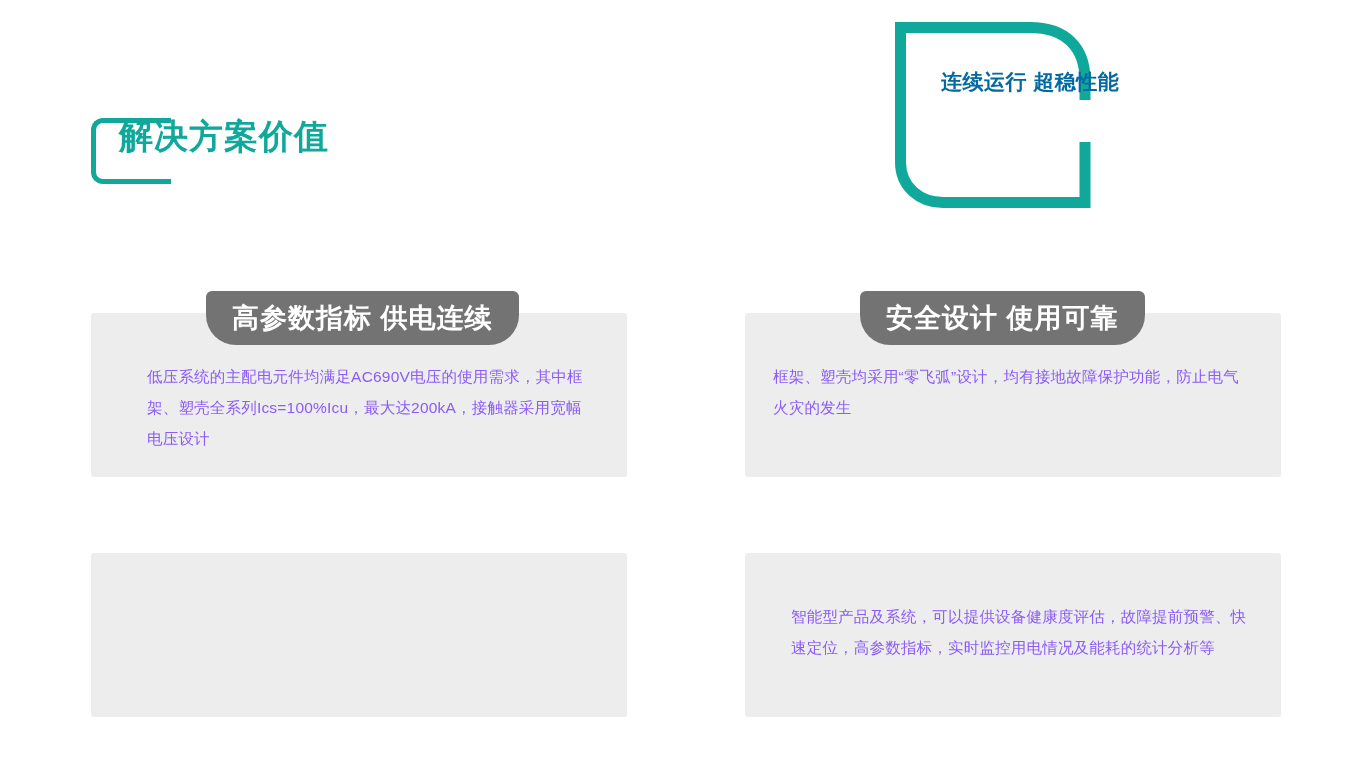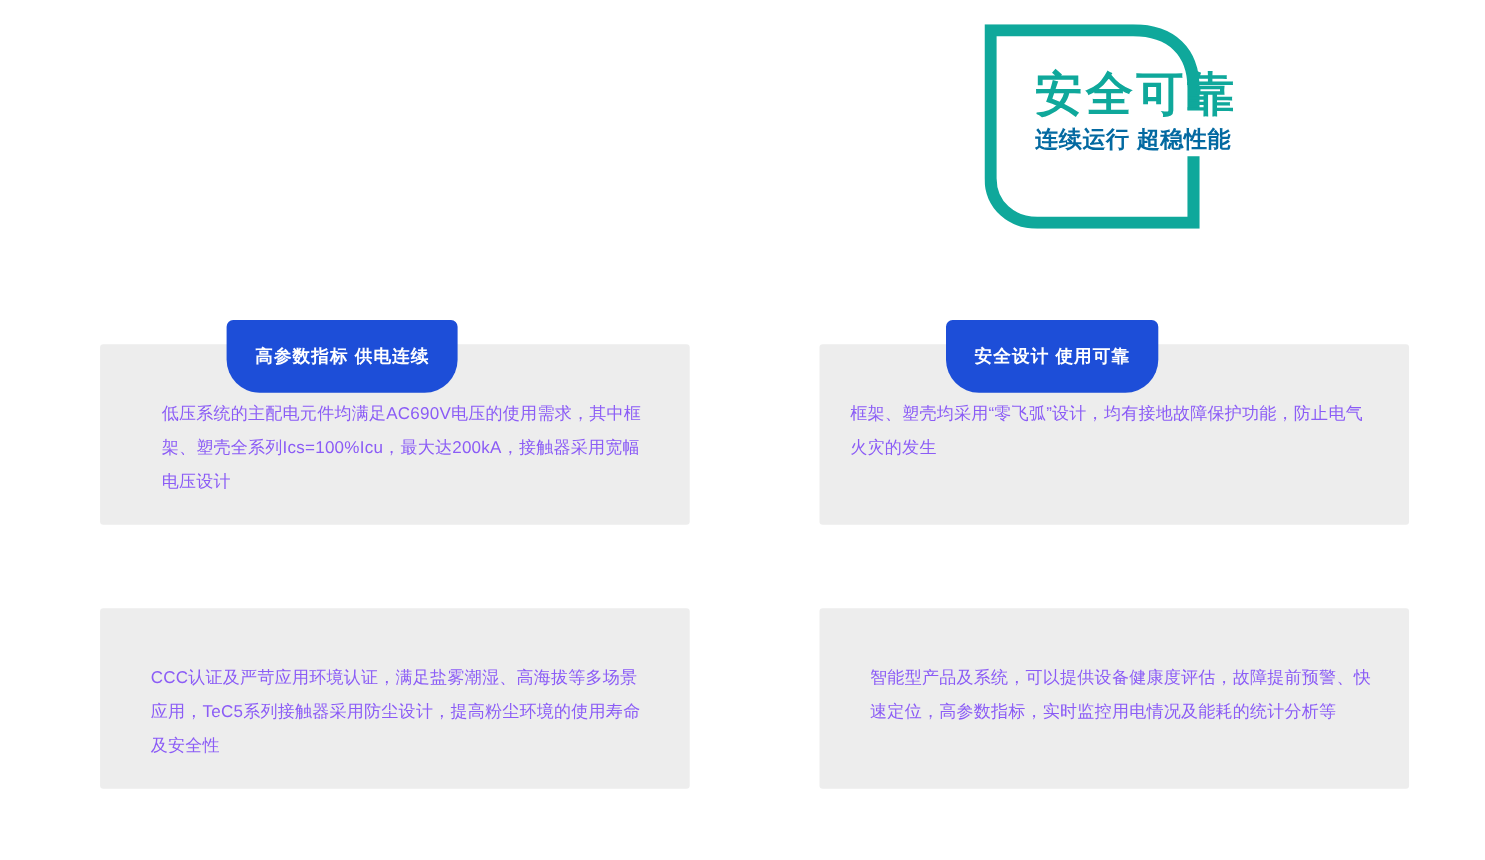--- a/index.html
+++ b/index.html
@@ -164,7 +164,6 @@
       <path d="M 135 5.5 L 5.5 5.5 L 5.5 140 C 5.5 165 25 180.5 48 180.5 L 190 180.5 L 190 120" fill="none" stroke="#0FA89B" stroke-width="11" stroke-linecap="butt" stroke-linejoin="miter"></path>
     </svg>
     <div class="logo-text-wrap">
-      <div class="logo-title">安全可靠</div>
       <div class="logo-sub">连续运行 超稳性能</div>
     </div>
   </div>

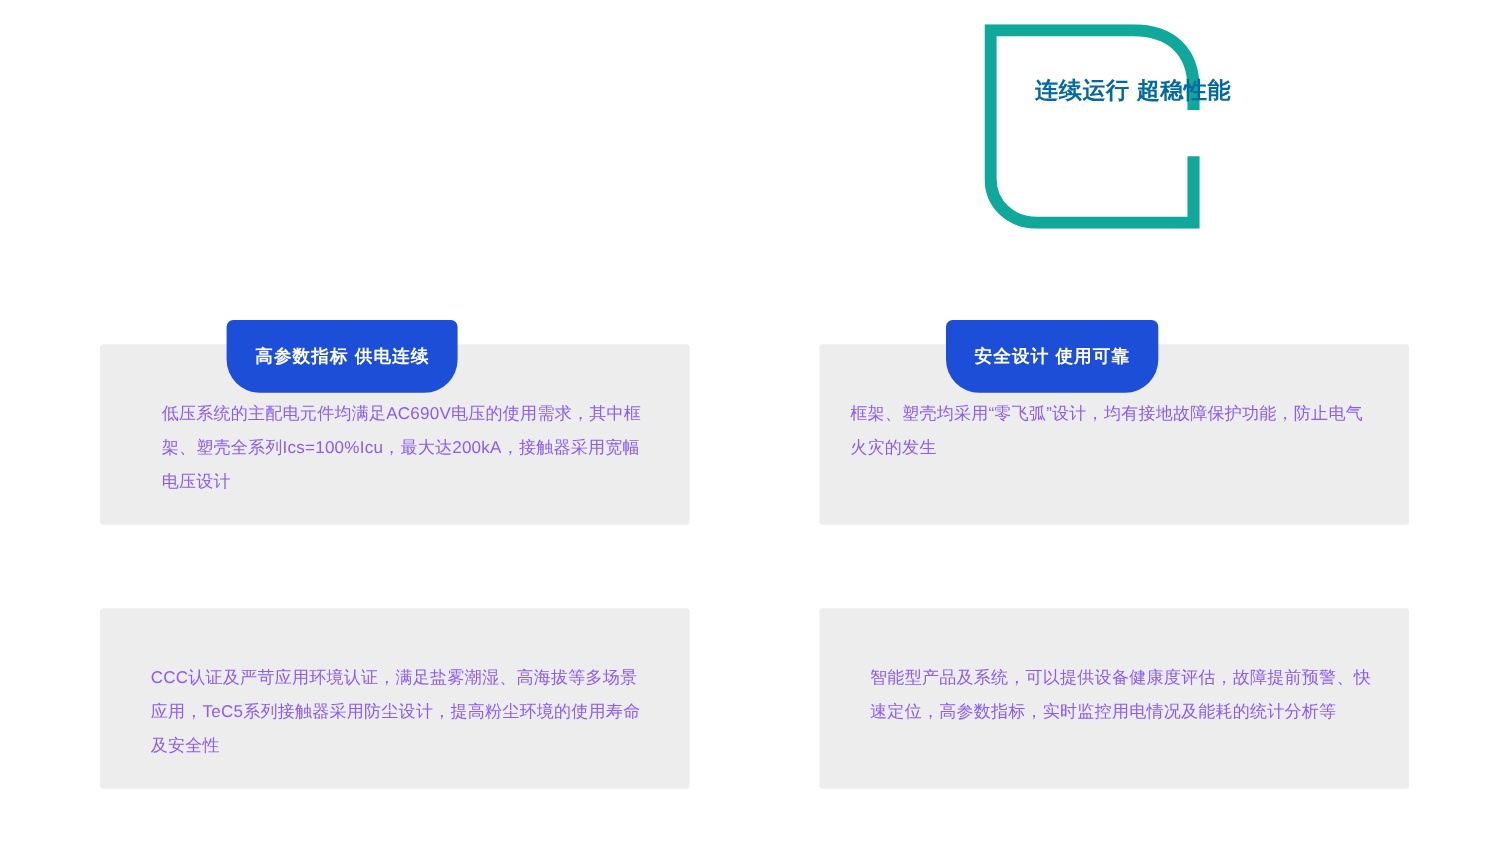--- a/index.html
+++ b/index.html
@@ -157,6 +157,10 @@
 
 <div class="page">
 
+  <div class="section-heading">
+    <div class="heading-bracket"></div>
+    <div class="heading-text">解决方案价值</div>
+  </div>
 
   <div class="logo-badge">
     <svg class="logo-frame" viewBox="0 0 226 186">

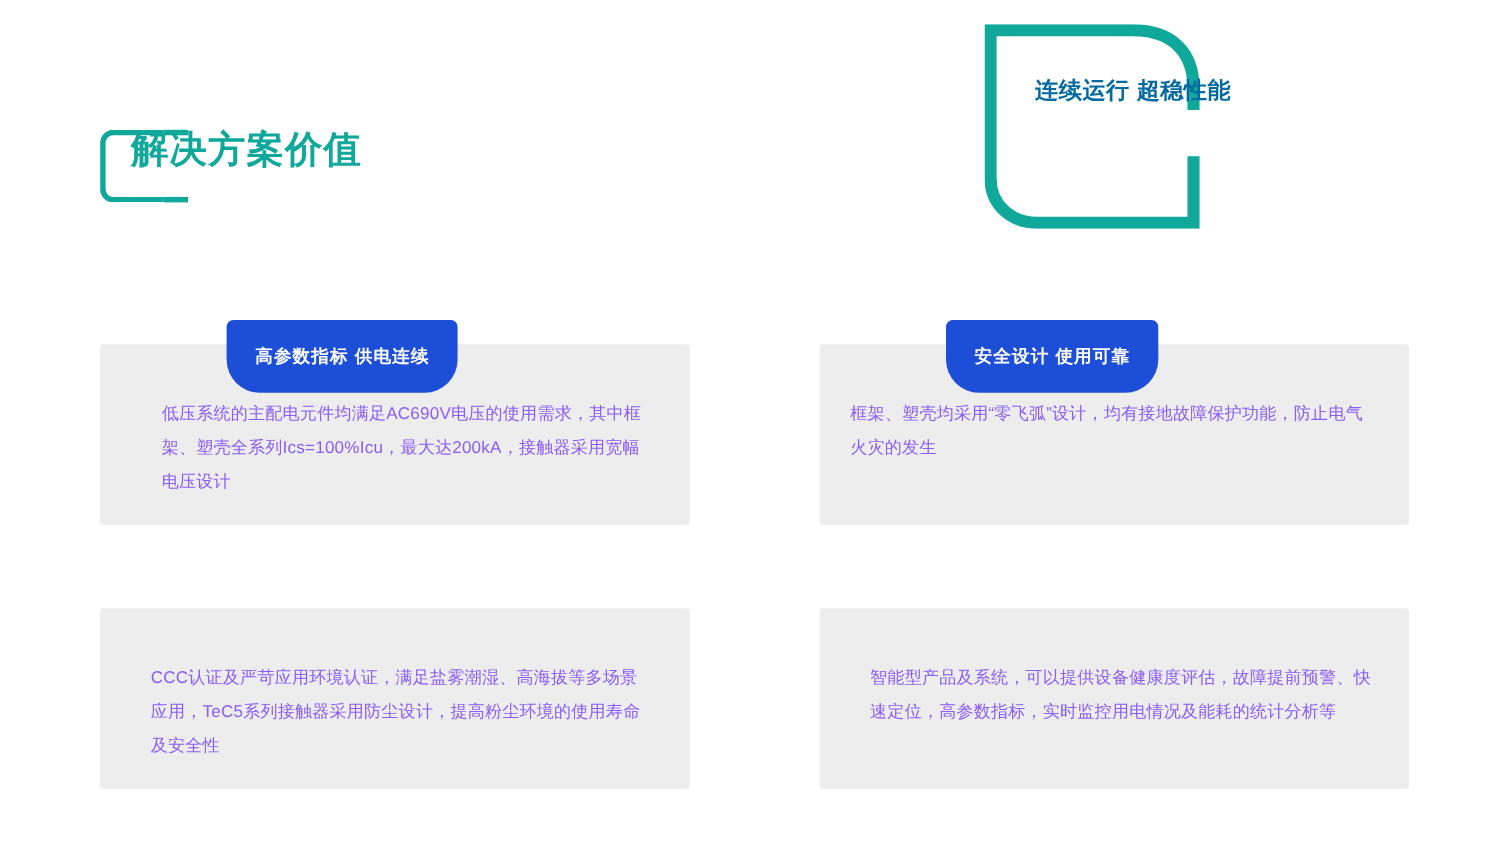--- a/index.html
+++ b/index.html
@@ -121,11 +121,11 @@
     position: absolute;
     top: -22px;
     left: 115px;
-    height: 66px;
+    height: 54px;
     padding: 0 26px 0 26px;
-    background: #1d4ed8;
+    background: #737373;
     color: #ffffff;
-    font-size: 16px;
+    font-size: 27px;
     font-weight: 700;
     letter-spacing: 1px;
     display: flex;

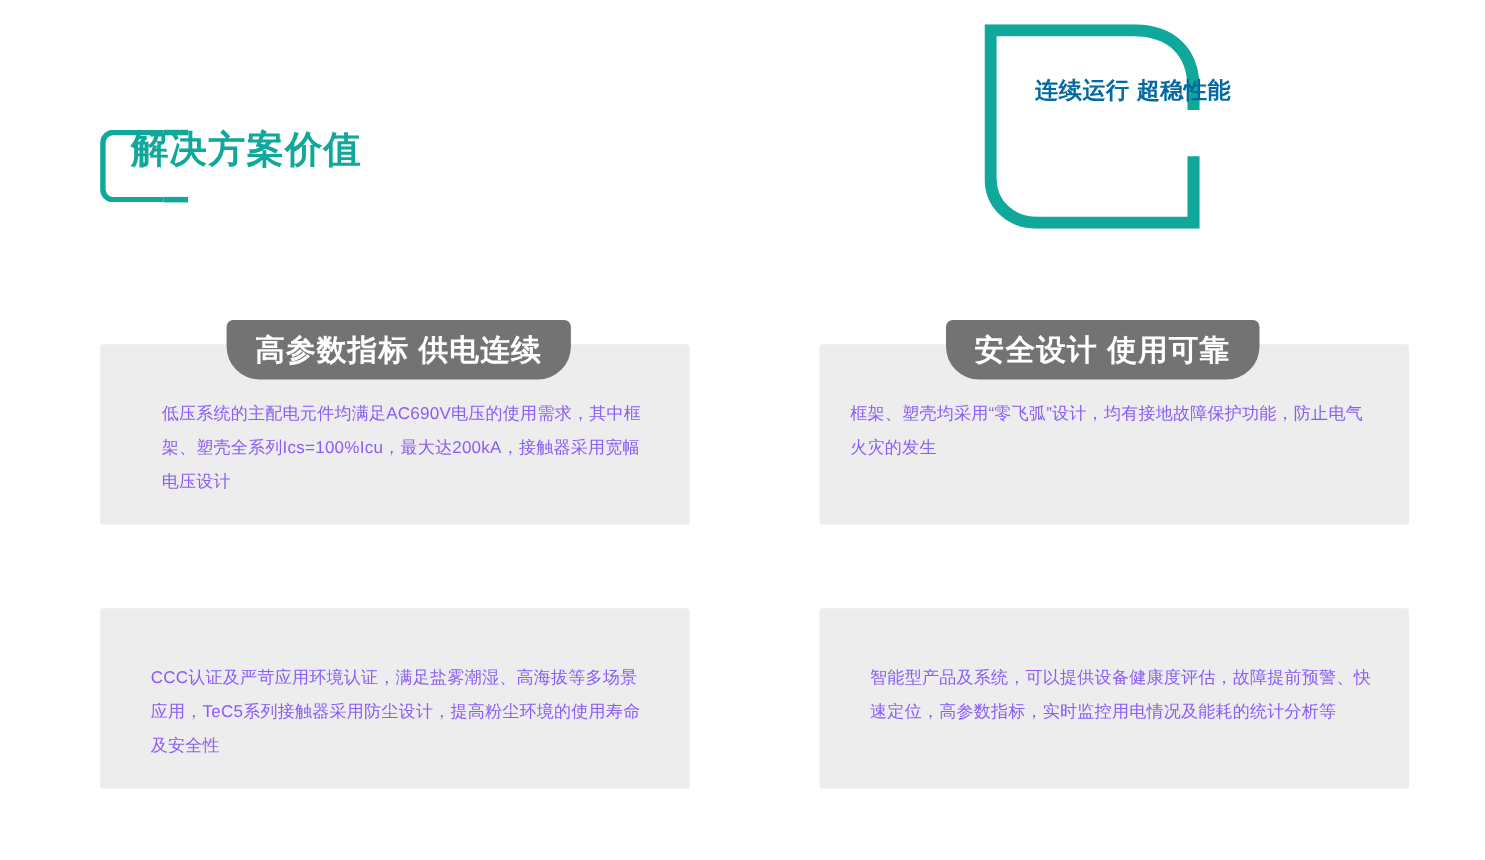--- a/index.html
+++ b/index.html
@@ -183,7 +183,6 @@
   </div>
 
   <div class="card c3">
-    <div class="card-body">CCC认证及严苛应用环境认证，满足盐雾潮湿、高海拔等多场景应用，TeC5系列接触器采用防尘设计，提高粉尘环境的使用寿命及安全性</div>
   </div>
 
   <div class="card c4">

